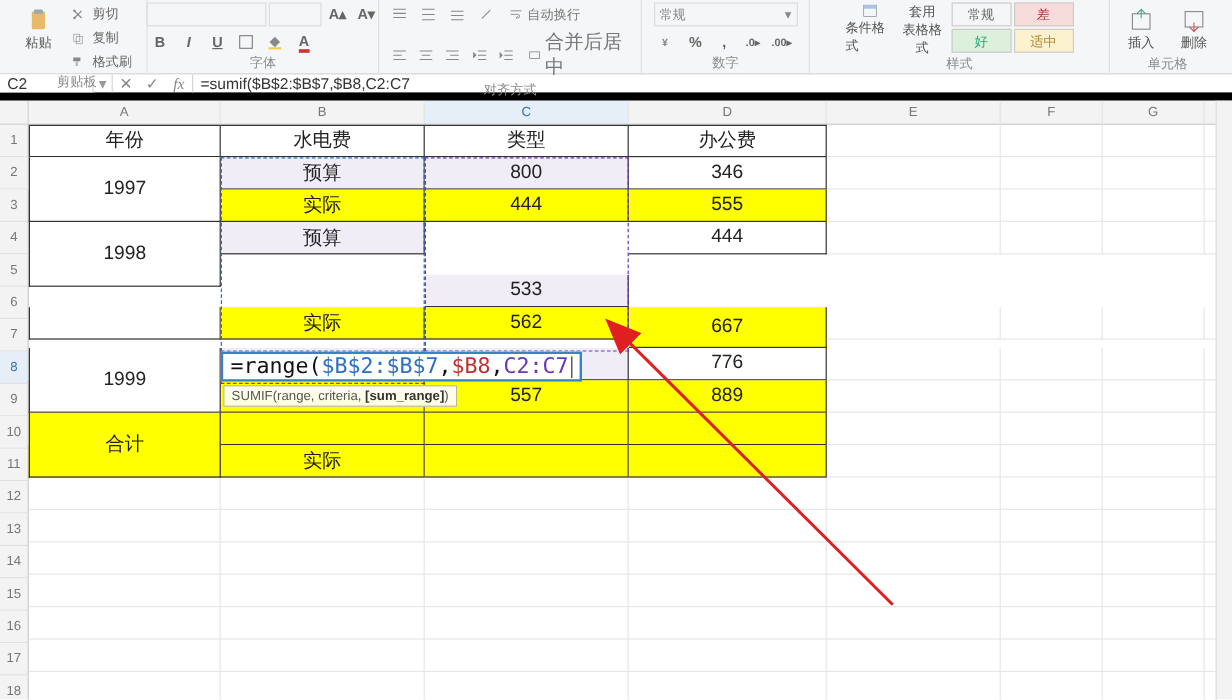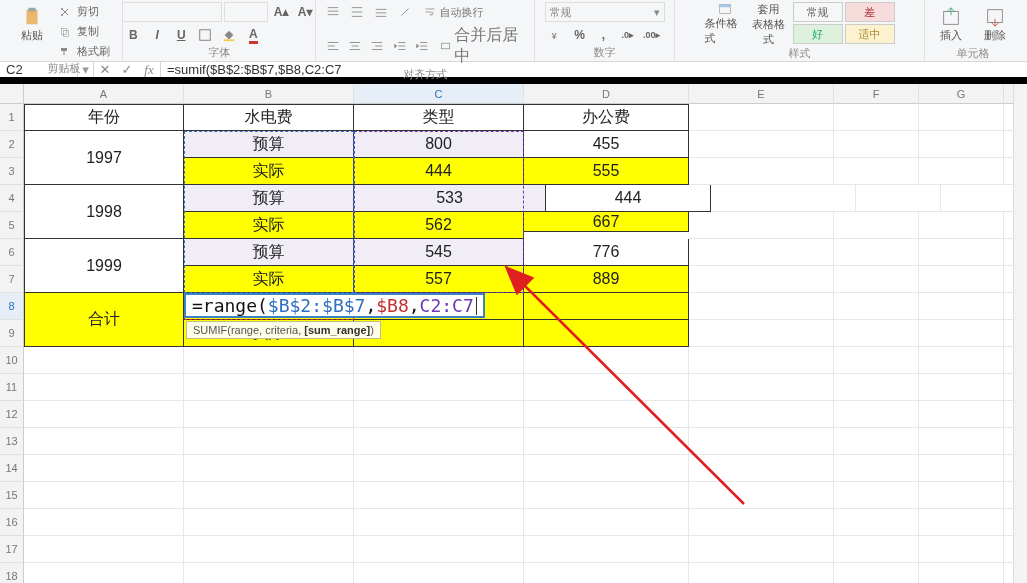--- a/index.html
+++ b/index.html
@@ -403,7 +403,7 @@
         <div class="cell" style="width: 160px; height: 54px; border-right: 1px solid rgb(51, 51, 51); border-bottom: 1px solid rgb(51, 51, 51); border-left: 1px solid rgb(51, 51, 51); margin-bottom: -27px; z-index: 2; background: rgb(255, 255, 255);">1997</div>
         <div class="cell lav" style="width: 170px; height: 27px; border-right: 1px solid rgb(51, 51, 51); border-bottom: 1px solid rgb(51, 51, 51);">预算</div>
         <div class="cell lav" style="width: 170px; height: 27px; border-right: 1px solid rgb(51, 51, 51); border-bottom: 1px solid rgb(51, 51, 51);">800</div>
-        <div class="cell" style="width: 165px; height: 27px; border-right: 1px solid rgb(51, 51, 51); border-bottom: 1px solid rgb(51, 51, 51);">455</div>
+        <div class="cell" style="width: 165px; height: 27px; border-right: 1px solid rgb(51, 51, 51); border-bottom: 1px solid rgb(51, 51, 51);">346</div>
         <div class="cell" style="width: 145px; height: 27px;"></div>
         <div class="cell" style="width: 85px; height: 27px;"></div>
         <div class="cell" style="width: 85px; height: 27px;"></div>

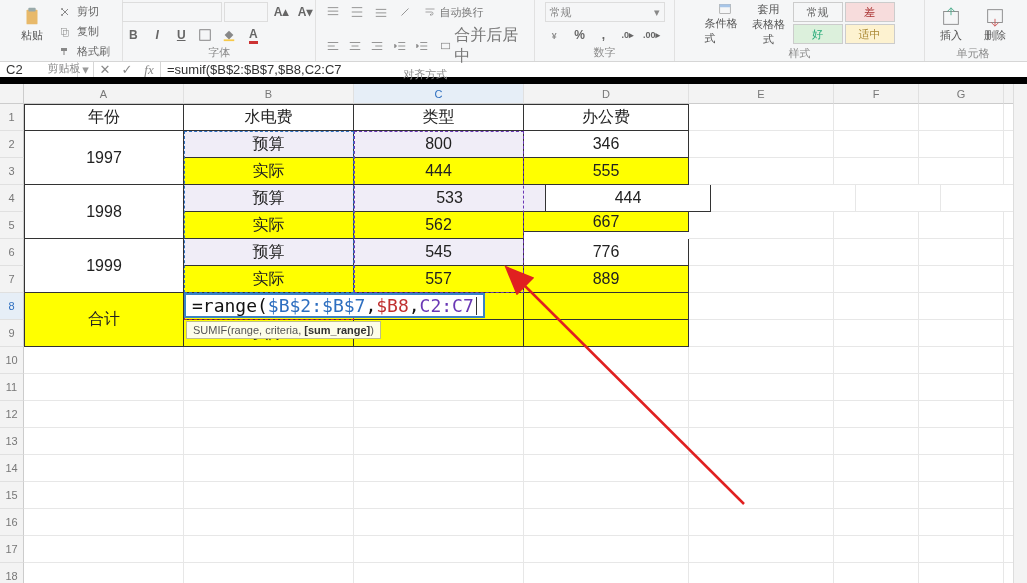--- a/index.html
+++ b/index.html
@@ -422,7 +422,7 @@
       <div class="cellrow">
         <div class="cell" style="width: 160px; height: 54px; border-right: 1px solid rgb(51, 51, 51); border-bottom: 1px solid rgb(51, 51, 51); border-left: 1px solid rgb(51, 51, 51); margin-bottom: -27px; z-index: 2; background: rgb(255, 255, 255);">1998</div>
         <div class="cell lav" style="width: 170px; height: 27px; border-right: 1px solid rgb(51, 51, 51); border-bottom: 1px solid rgb(51, 51, 51);">预算</div>
-        <div class="cell lav" style="width: 192px; height: 27px; border-right: 1px solid rgb(51, 51, 51); border-bottom: 1px solid rgb(51, 51, 51);">533</div>
+        <div class="cell lav" style="width: 170px; height: 27px; border-right: 1px solid rgb(51, 51, 51); border-bottom: 1px solid rgb(51, 51, 51); margin-top: 44px;">533</div>
         <div class="cell" style="width: 165px; height: 27px; border-right: 1px solid rgb(51, 51, 51); border-bottom: 1px solid rgb(51, 51, 51);">444</div>
         <div class="cell" style="width: 145px; height: 27px;"></div>
         <div class="cell" style="width: 85px; height: 27px;"></div>

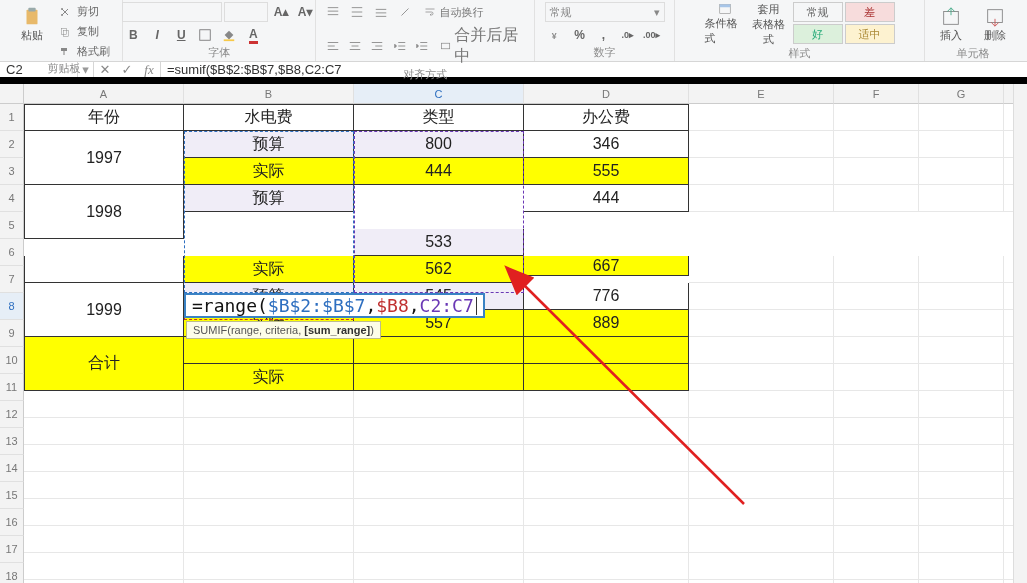--- a/index.html
+++ b/index.html
@@ -433,7 +433,7 @@
         <div class="cell" style="width: 160px; height: 27px; border-right: 1px solid rgb(51, 51, 51); border-bottom: 1px solid rgb(51, 51, 51); border-left: 1px solid rgb(51, 51, 51); visibility: visible;"></div>
         <div class="cell yellow" style="width: 170px; height: 27px; border-right: 1px solid rgb(51, 51, 51); border-bottom: 1px solid rgb(51, 51, 51);">实际</div>
         <div class="cell yellow" style="width: 170px; height: 27px; border-right: 1px solid rgb(51, 51, 51); border-bottom: 1px solid rgb(51, 51, 51);">562</div>
-        <div class="cell yellow" style="width: 165px; height: 20px; border-right: 1px solid rgb(51, 51, 51); border-bottom: 1px solid rgb(51, 51, 51);">667</div>
+        <div class="cell yellow" style="width: 165px; height: 34px; border-right: 1px solid rgb(51, 51, 51); border-bottom: 1px solid rgb(51, 51, 51);">667</div>
         <div class="cell" style="width: 145px; height: 27px;"></div>
         <div class="cell" style="width: 85px; height: 27px;"></div>
         <div class="cell" style="width: 85px; height: 27px;"></div>

